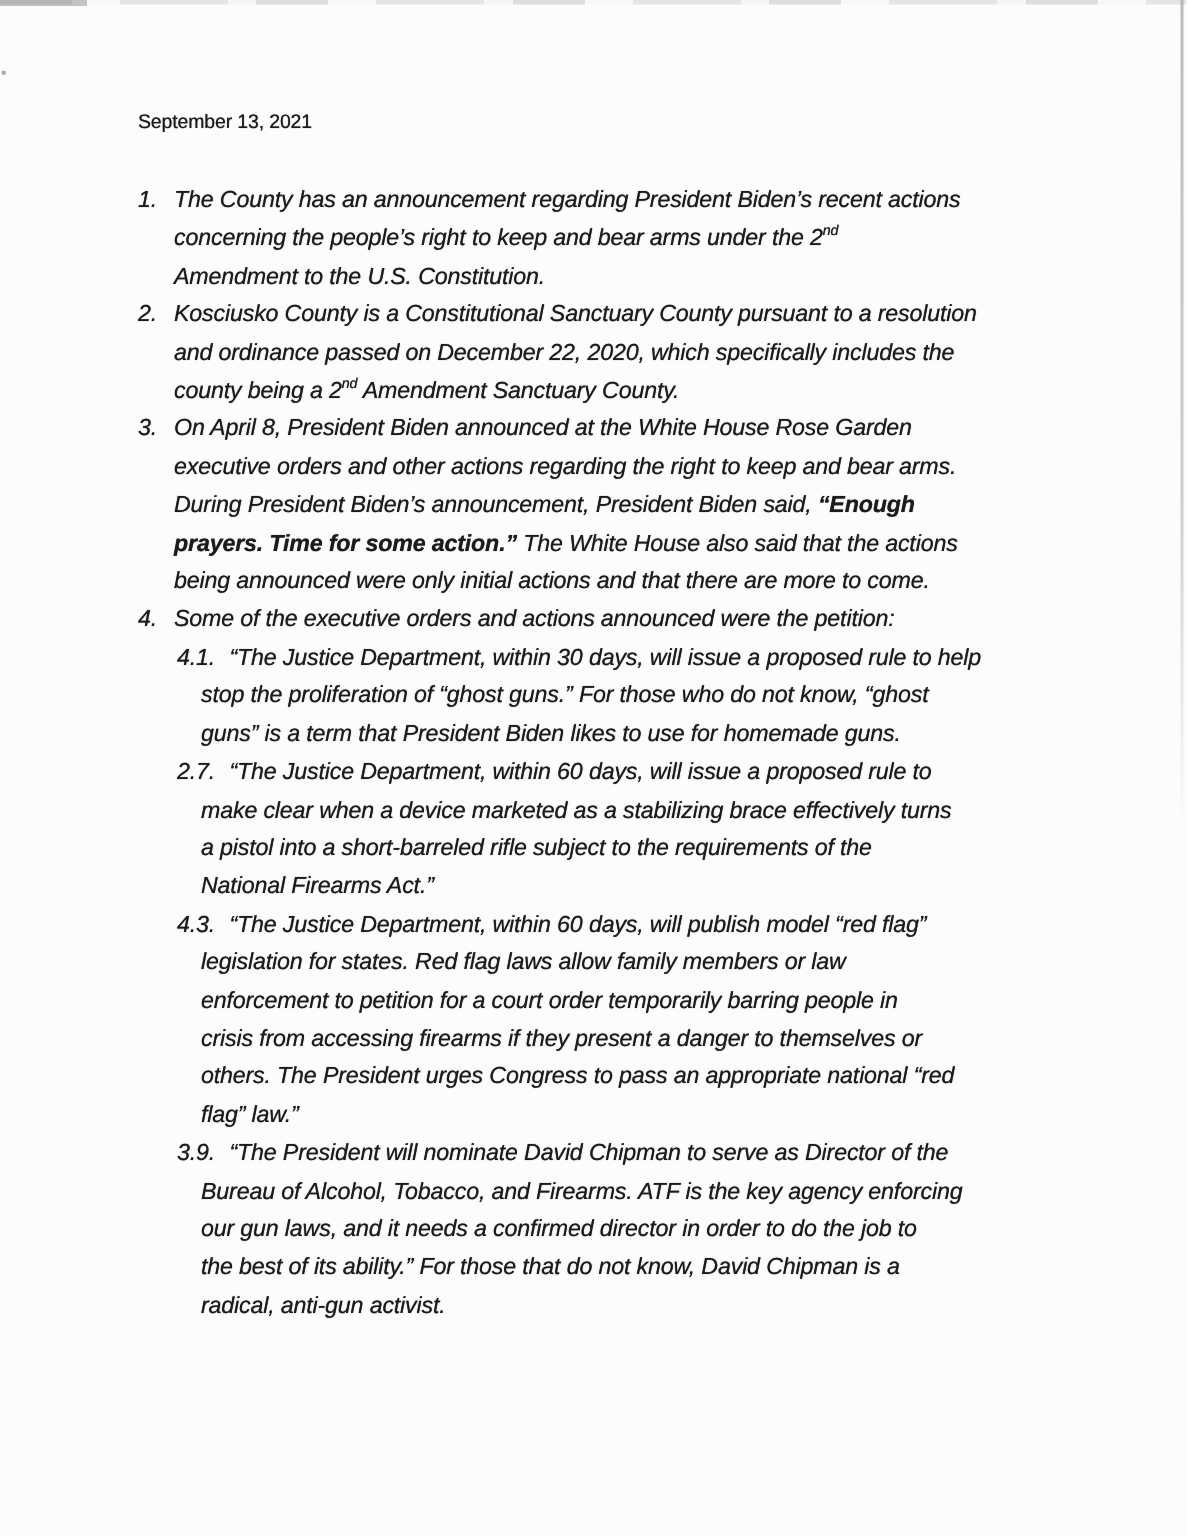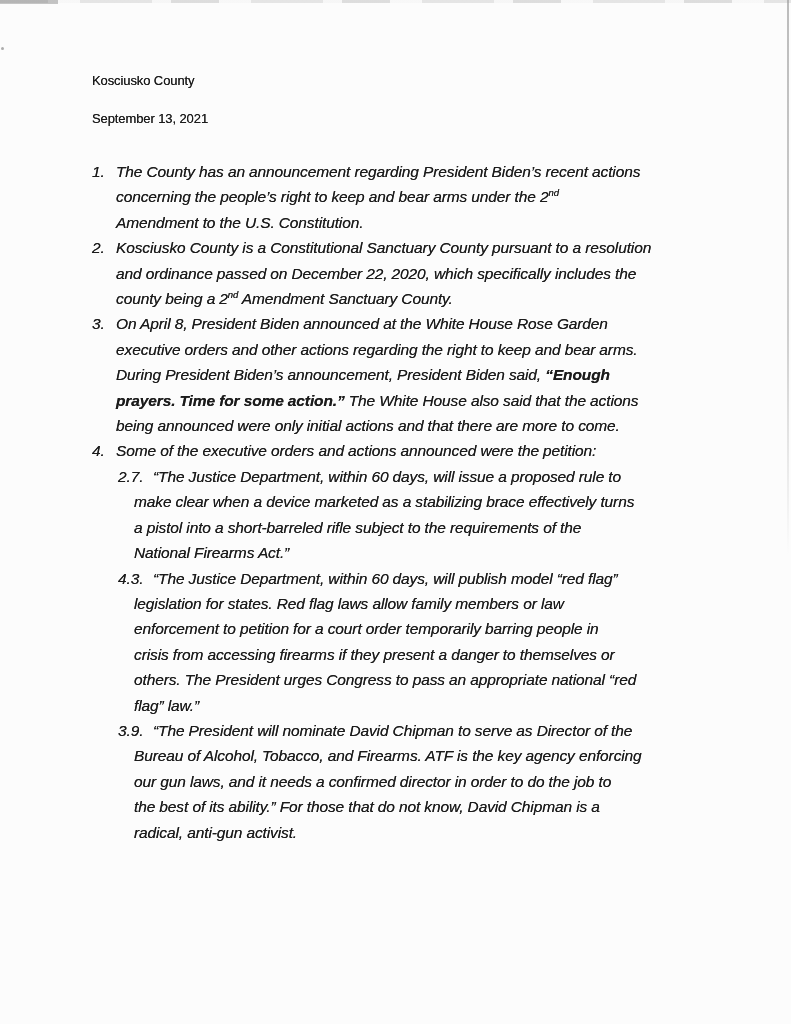--- a/index.html
+++ b/index.html
@@ -80,7 +80,6 @@
   <div class="page-content">
 
     <header class="doc-header">
-      <div>Kosciusko County</div>
       <div>September 13, 2021</div>
     </header>
 

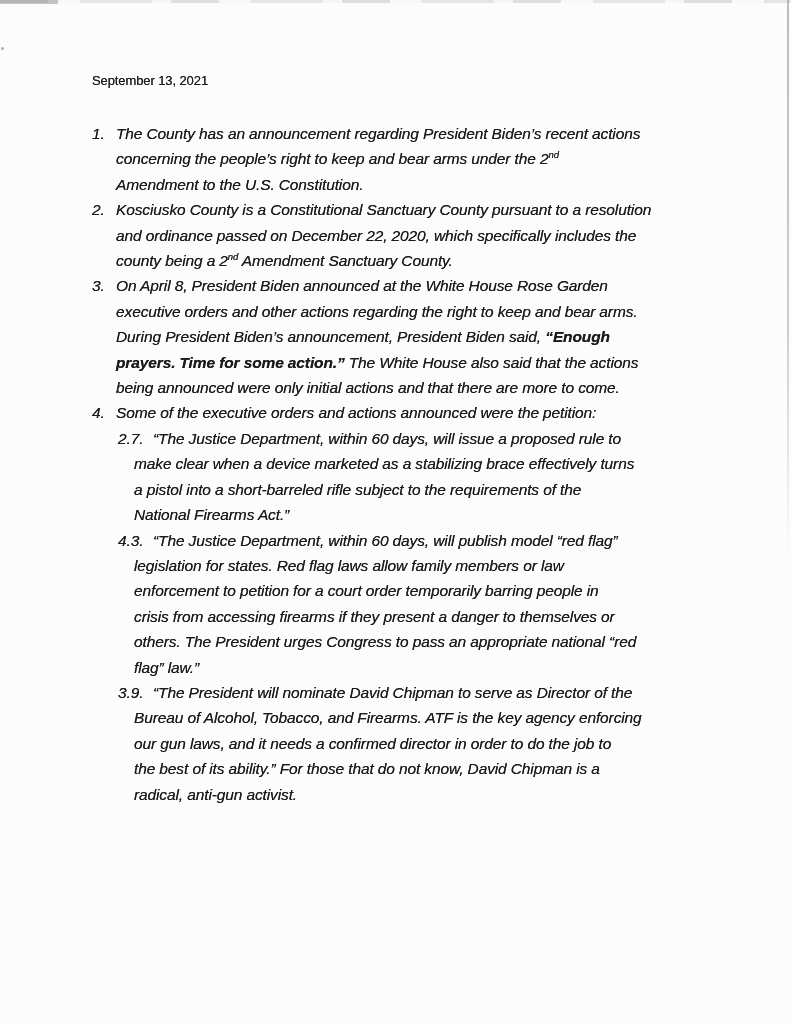--- a/index.html
+++ b/index.html
@@ -101,6 +101,9 @@
 
       <div class="item"><span class="num">4.</span><span>Some of the executive orders and actions announced were the petition:</span></div>
 
+      <div class="subitem"><span class="subnum">4.1.</span><span>“The Justice Department, within 30 days, will issue a proposed rule to help
+stop the proliferation of “ghost guns.” For those who do not know, “ghost
+guns” is a term that President Biden likes to use for homemade guns.</span></div>
 
       <div class="subitem"><span class="subnum">2.7.</span><span>“The Justice Department, within 60 days, will issue a proposed rule to
 make clear when a device marketed as a stabilizing brace effectively turns

